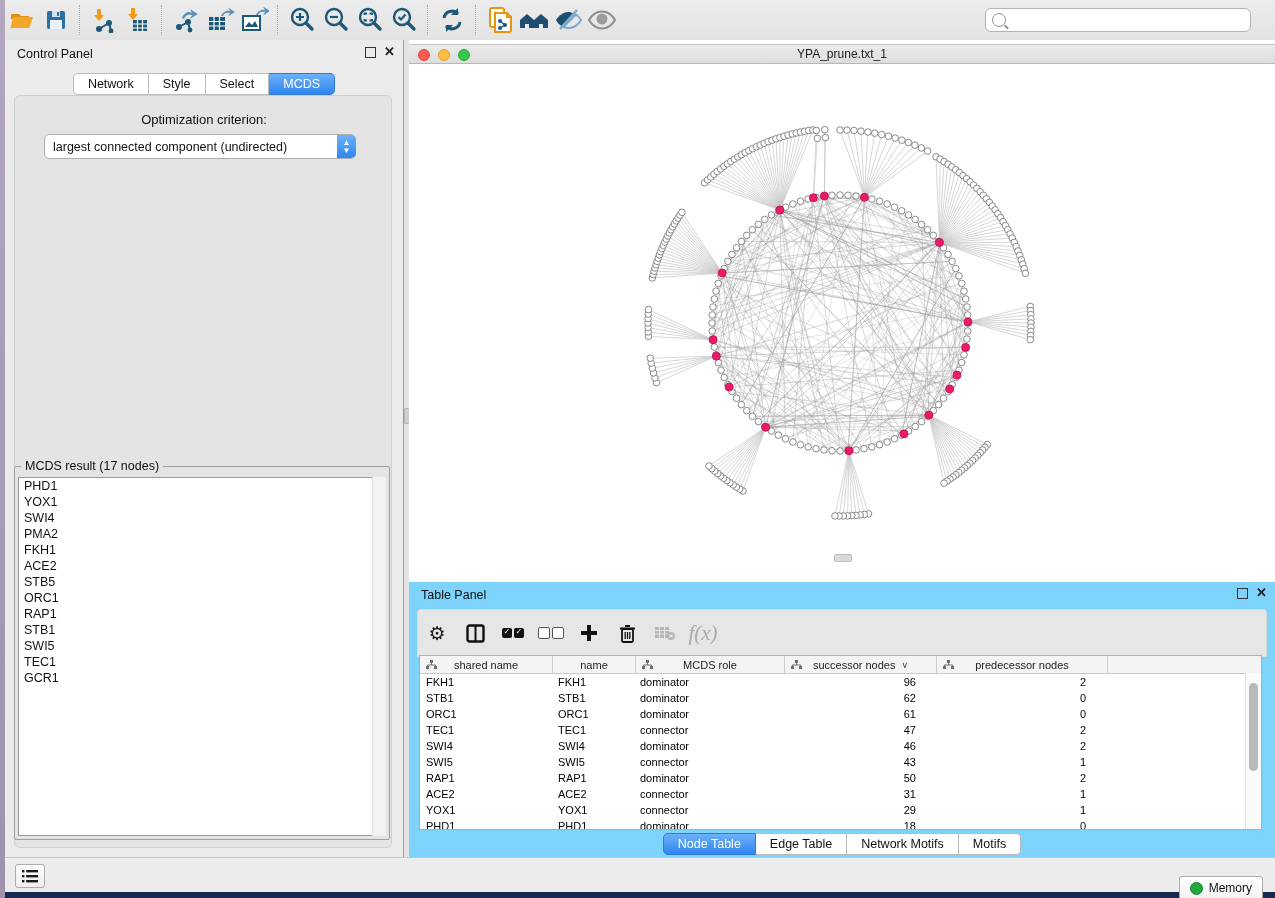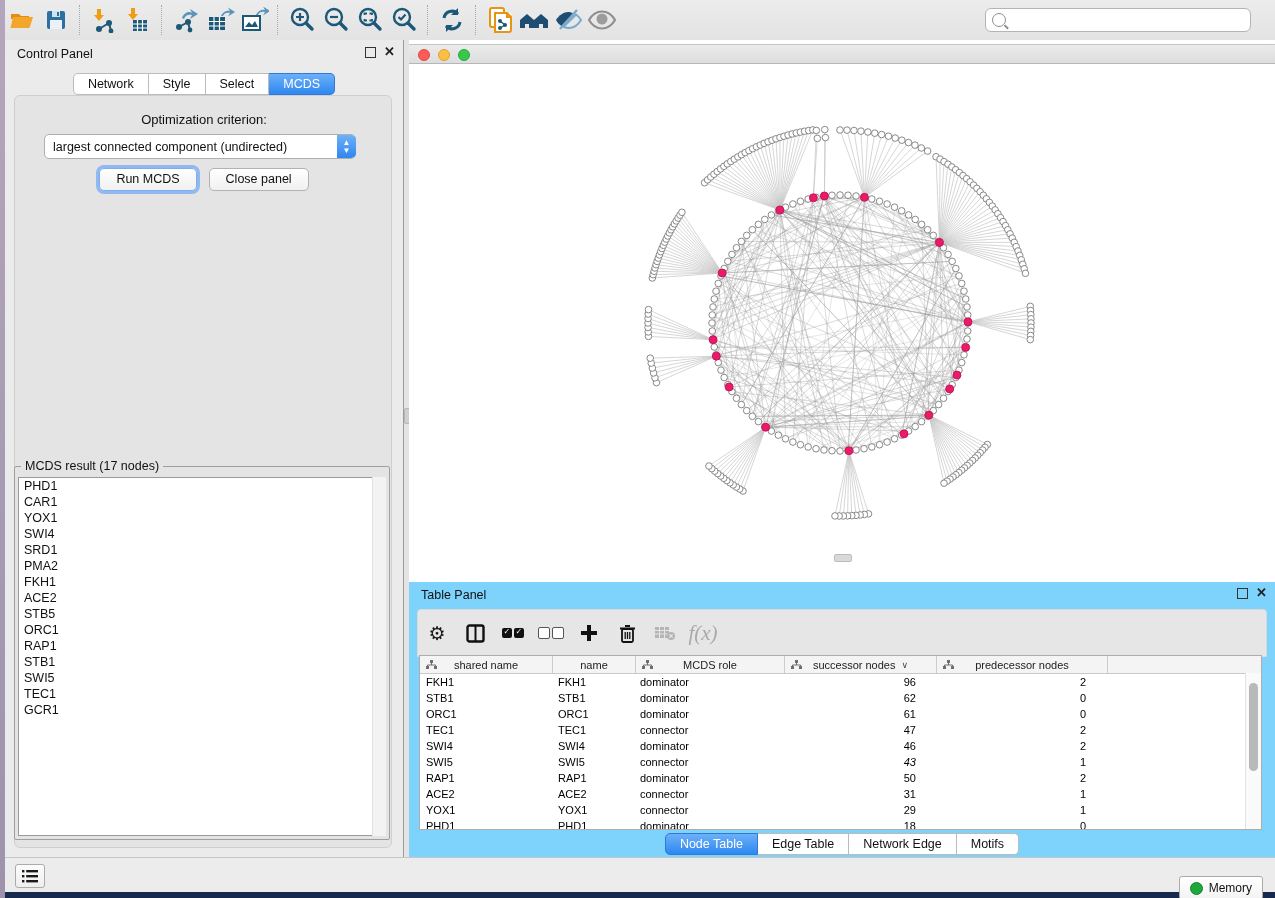--- a/index.html
+++ b/index.html
@@ -334,6 +334,7 @@
             <span class="light yellow"></span>
             <span class="light green"></span>
           </div>
+          <div class="net-title">YPA_prune.txt_1</div>
         </div>
         <div class="net-canvas">
           <svg id="net-svg" width="866" height="500">

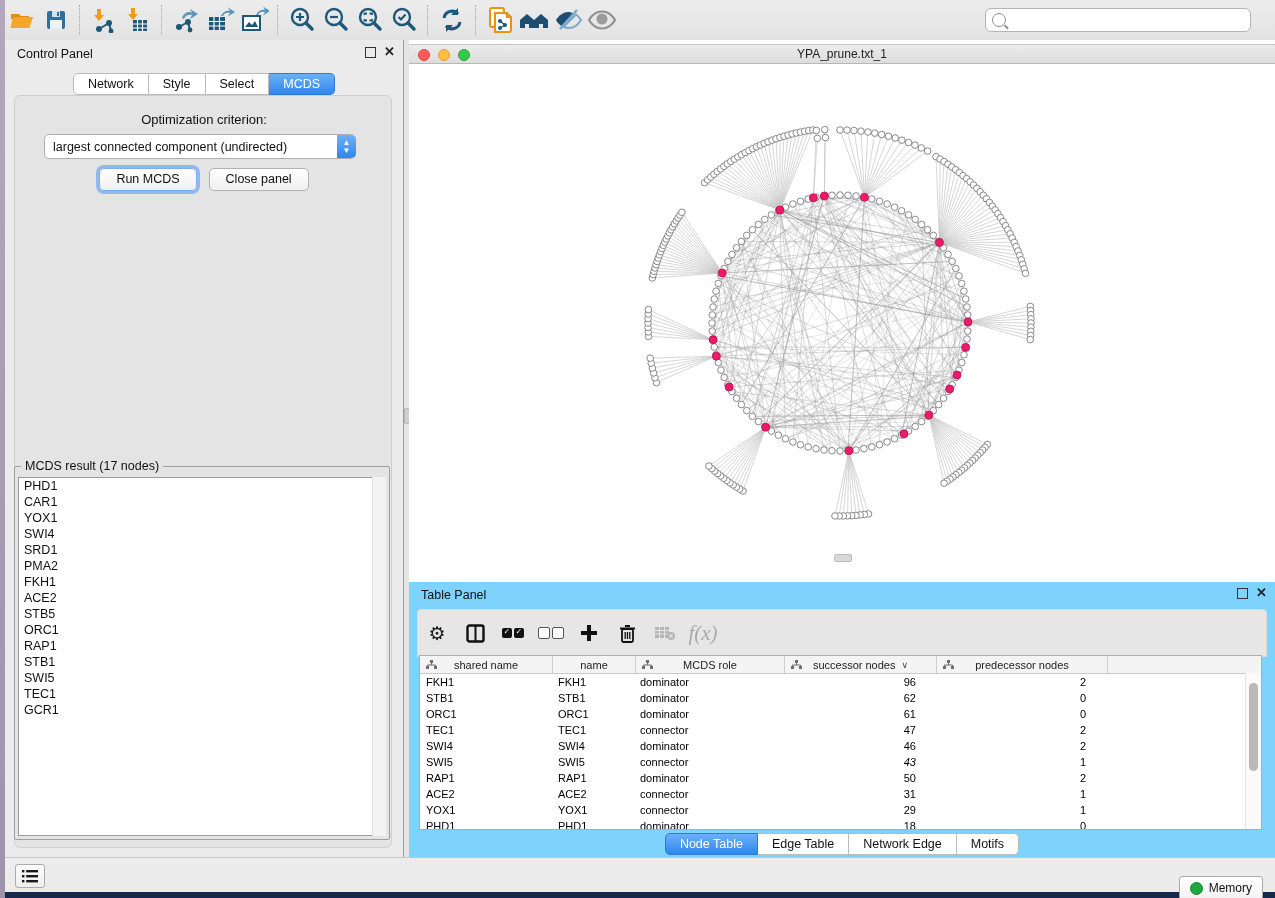--- a/index.html
+++ b/index.html
@@ -294,10 +294,6 @@
             <span>▲</span>
             <span>▼</span>
           </span>
-      </div>
-      <div class="btn-row">
-        <div class="btn focused">Run MCDS</div>
-        <div class="btn">Close panel</div>
       </div>
       <div class="fieldset">
         <span class="legend">MCDS result (17 nodes)</span>

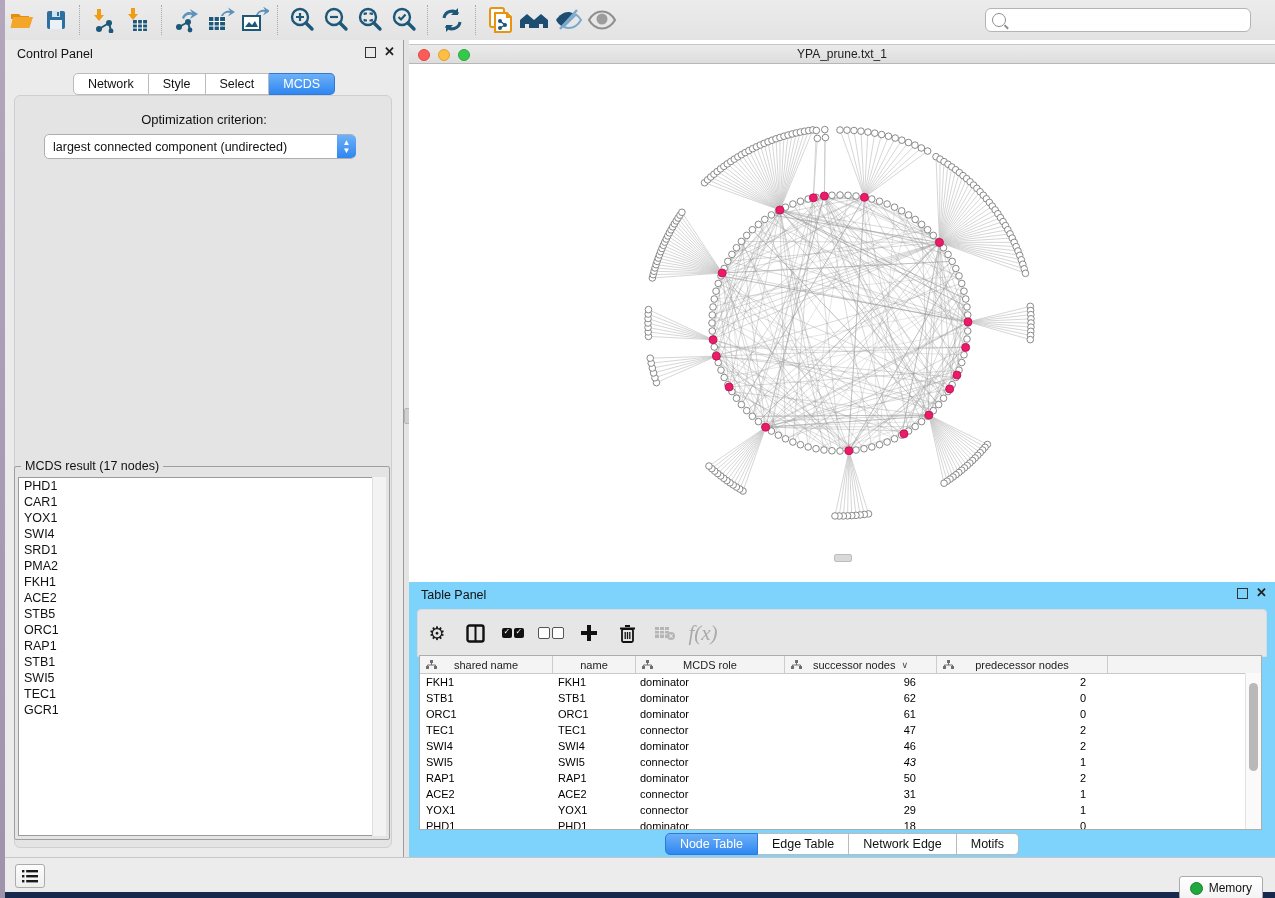--- a/index.html
+++ b/index.html
@@ -299,7 +299,6 @@
         <span class="legend">MCDS result (17 nodes)</span>
         <div class="mcds-list" id="mcds-list">
             <div class="list-item">PHD1</div>
-            <div class="list-item">CAR1</div>
             <div class="list-item">YOX1</div>
             <div class="list-item">SWI4</div>
             <div class="list-item">SRD1</div>

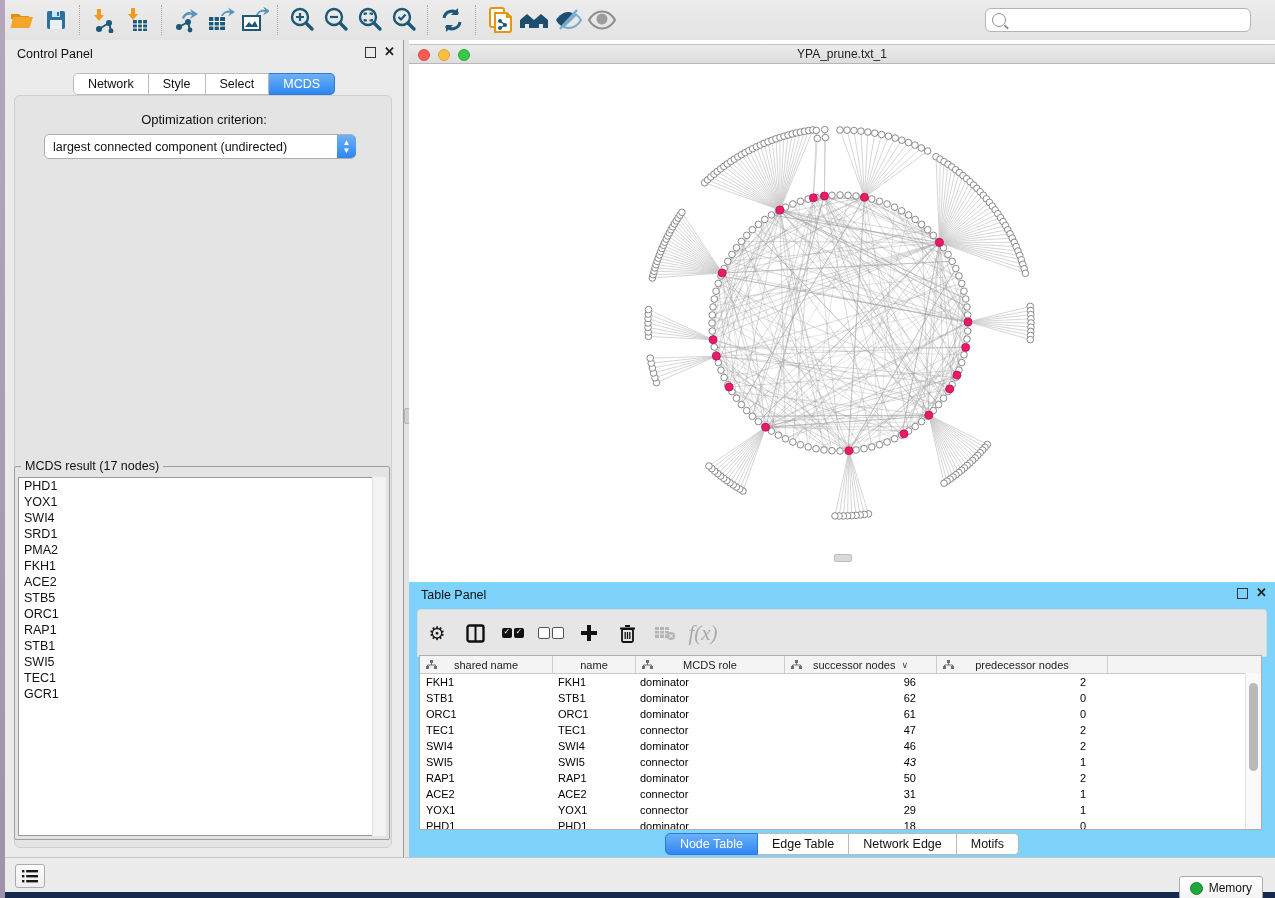--- a/index.html
+++ b/index.html
@@ -301,7 +301,6 @@
             <div class="list-item">PHD1</div>
             <div class="list-item">YOX1</div>
             <div class="list-item">SWI4</div>
-            <div class="list-item">SRD1</div>
             <div class="list-item">PMA2</div>
             <div class="list-item">FKH1</div>
             <div class="list-item">ACE2</div>

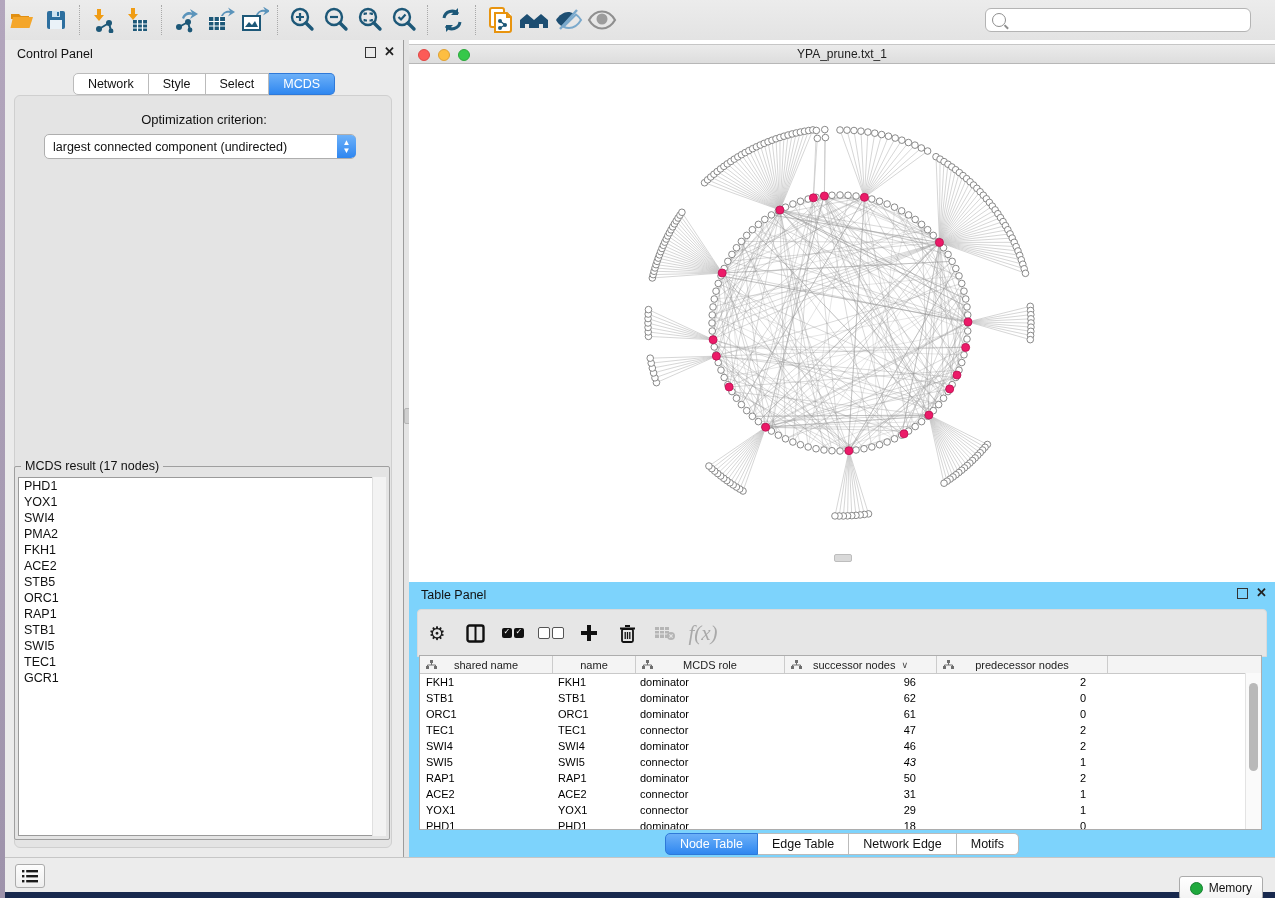--- a/index.html
+++ b/index.html
@@ -1182,7 +1182,7 @@
                 <div class="td" style="width: 132px; flex: 0 0 132px; box-sizing: border-box;">SWI5</div>
                 <div class="td" style="width: 82px; flex: 0 0 82px; box-sizing: border-box;">SWI5</div>
                 <div class="td" style="width: 148px; flex: 0 0 148px; box-sizing: border-box;">connector</div>
-                <div class="td num" style="width: 151px; flex: 0 0 151px; box-sizing: border-box; font-style: italic;">43</div>
+                <div class="td num" style="width: 151px; flex: 0 0 151px; box-sizing: border-box;">43</div>
                 <div class="td num" style="width: 170px; flex: 0 0 170px; box-sizing: border-box;">1</div>
               </div>
               <div class="trow">

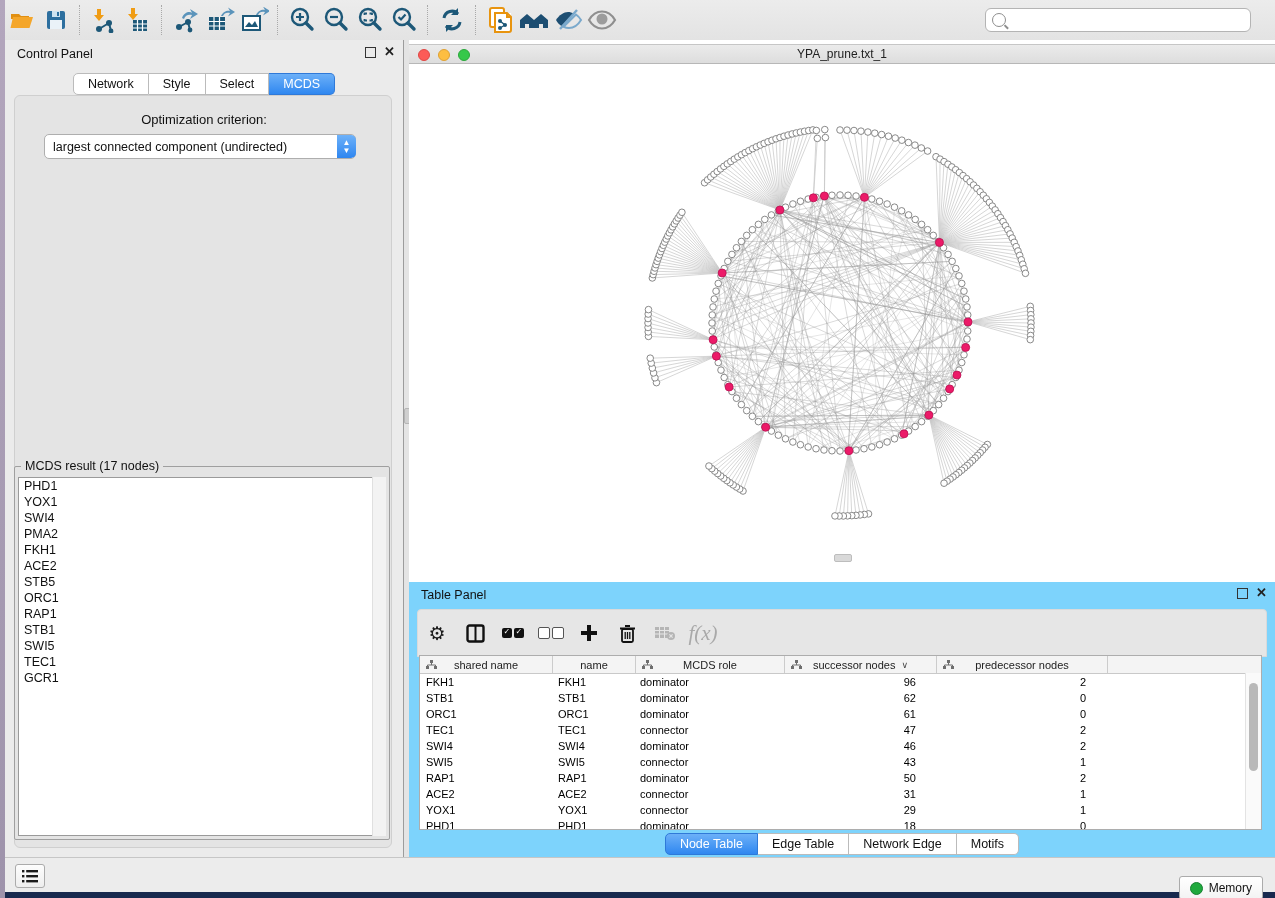--- a/index.html
+++ b/index.html
@@ -1221,7 +1221,7 @@
         <div class="tp-tabs segtabs" id="tp-tabs">
             <div class="seg active">Node Table</div>
             <div class="seg">Edge Table</div>
-            <div class="seg">Network Edge</div>
+            <div class="seg">Network Motifs</div>
             <div class="seg">Motifs</div>
           </div>
       </div>

